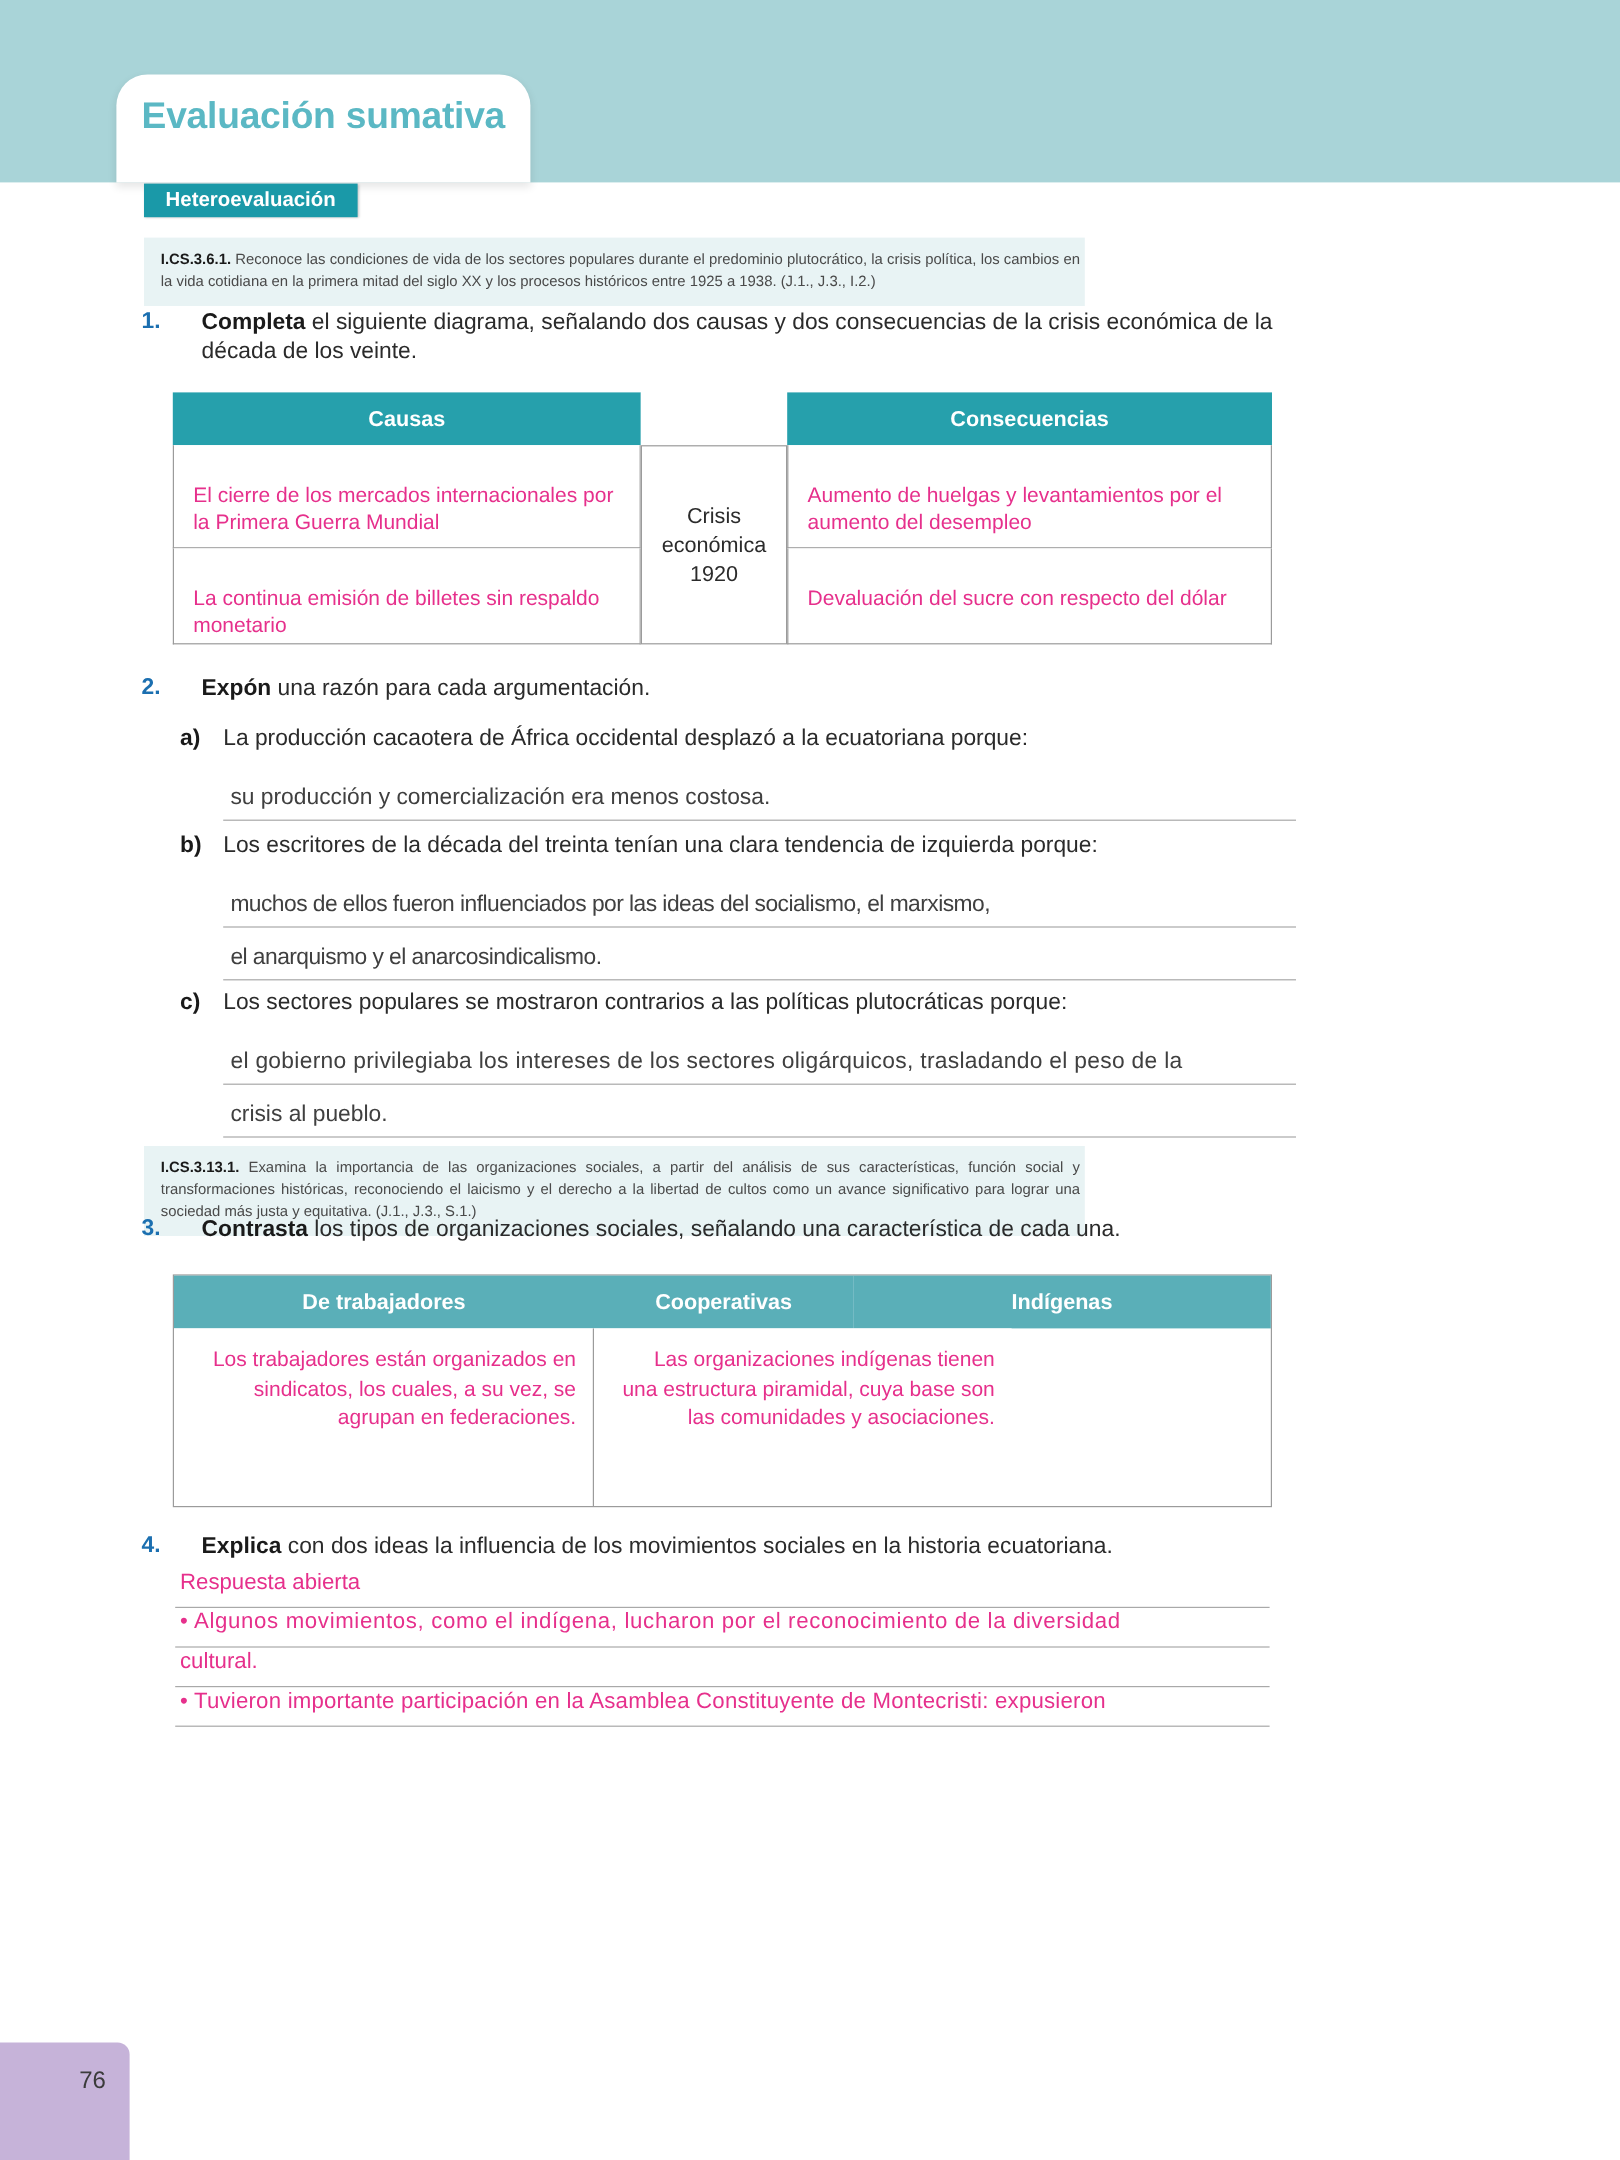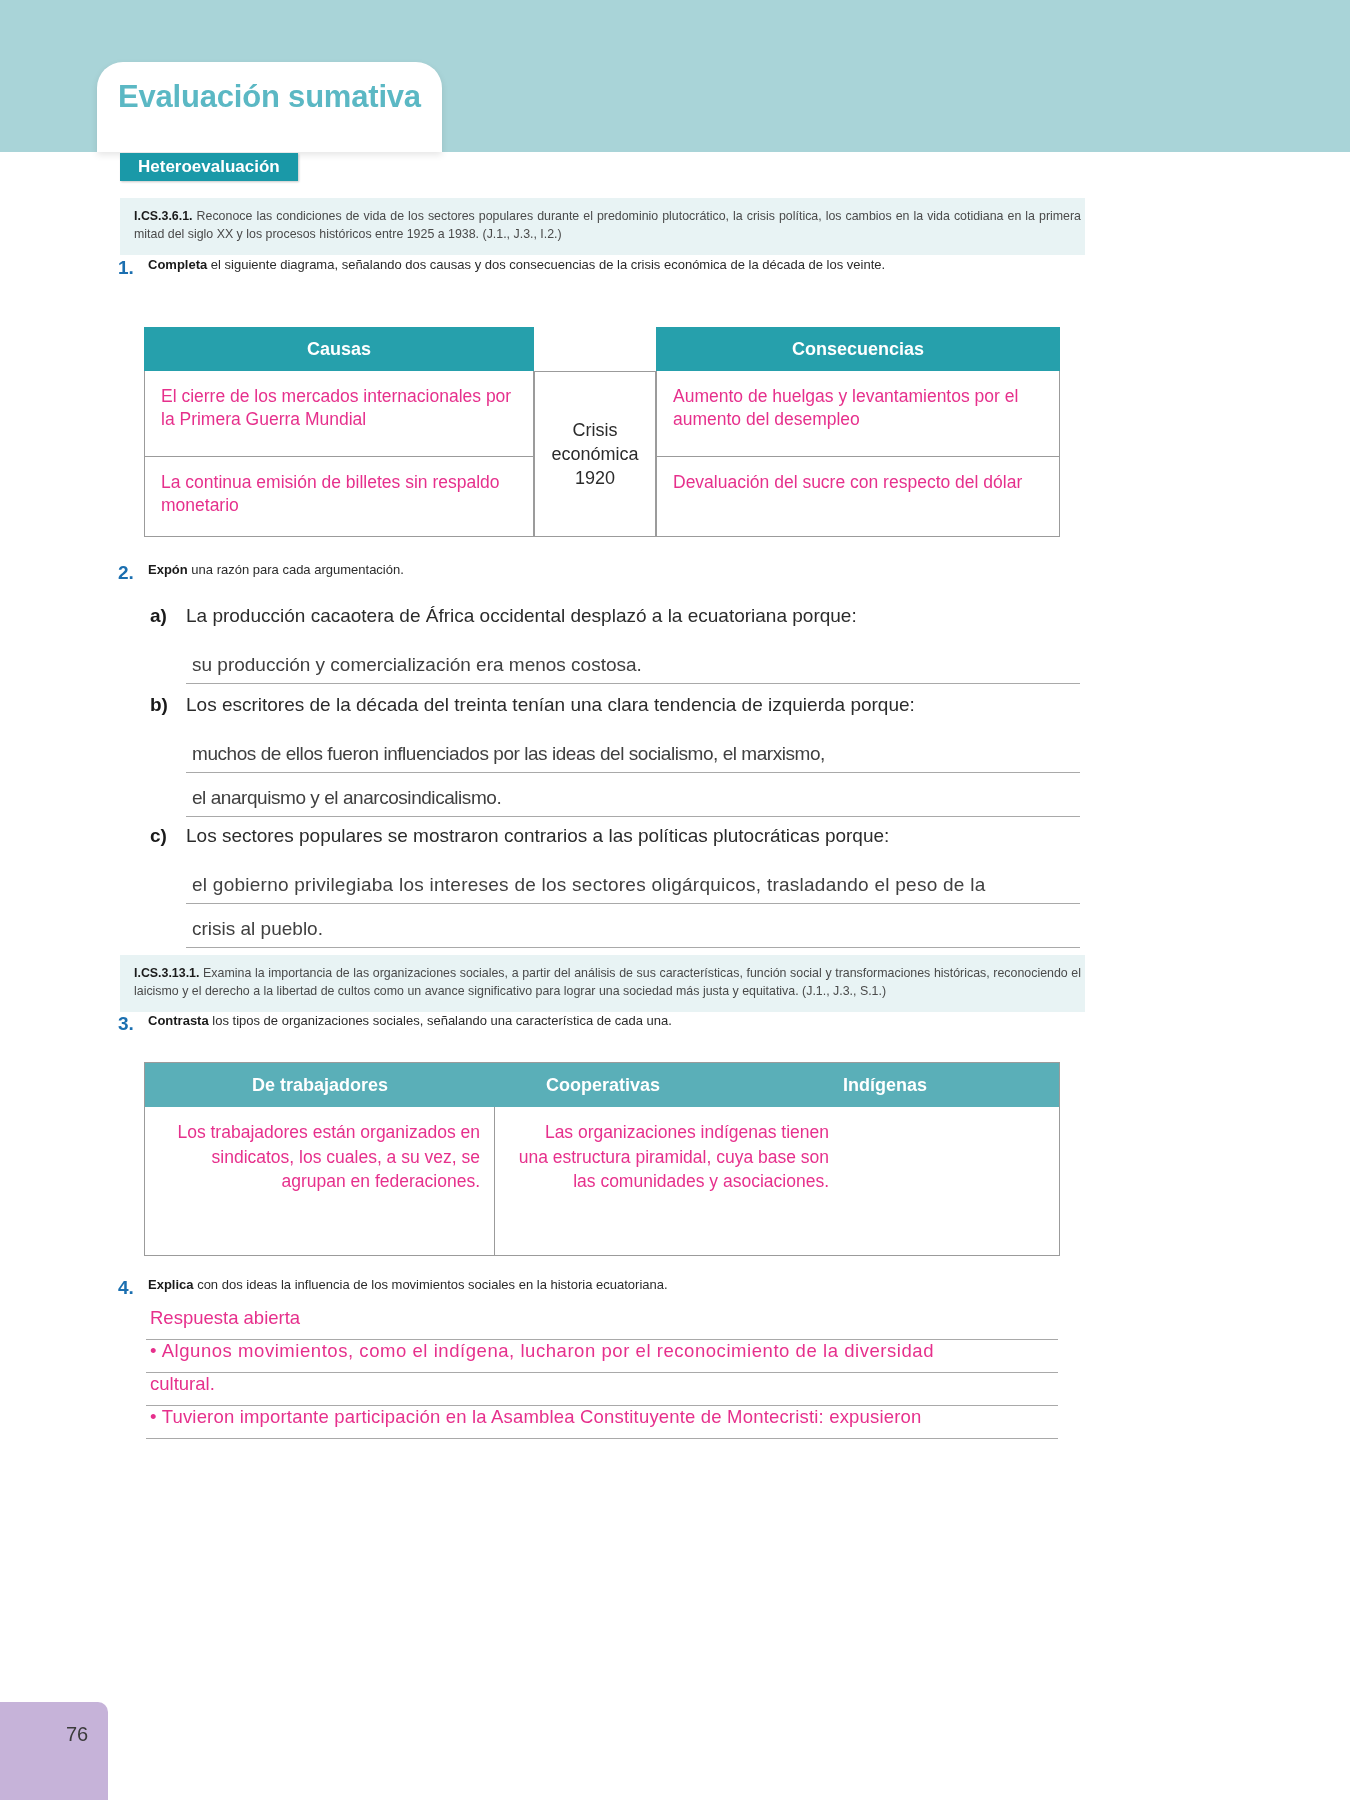--- a/index.html
+++ b/index.html
@@ -58,7 +58,7 @@
   
   .descriptor {
     position: absolute; left: 120px;
-    width: 965px;
+    width: 784px;
     background: #e8f3f4;
     padding: 10px 4px 11px 14px;
     font-size: 12.4px; line-height: 1.45;

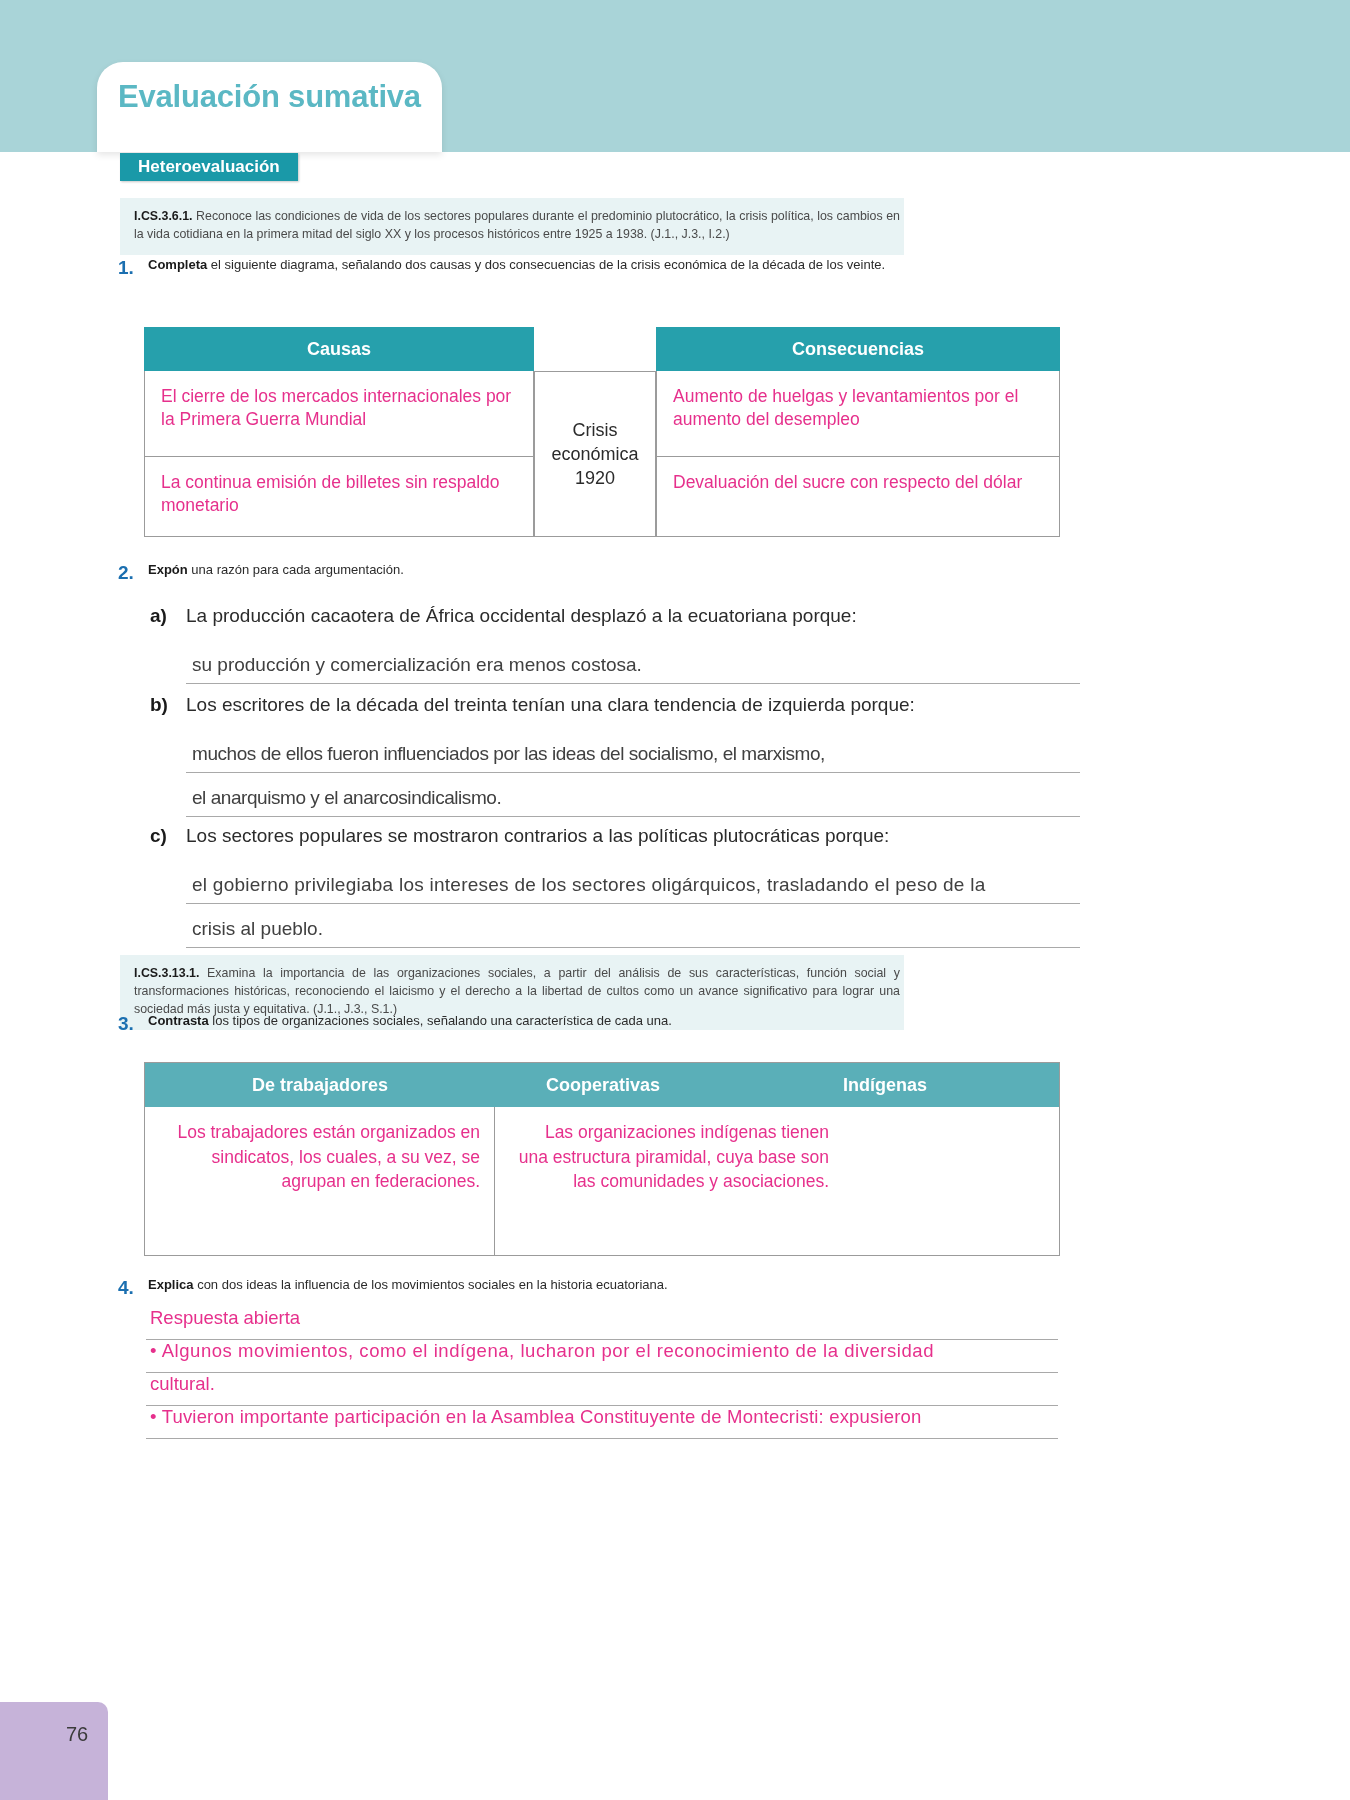--- a/index.html
+++ b/index.html
@@ -75,7 +75,7 @@
     color: #1b6fb0; font-weight: bold; font-size: 19px;
     width: 30px; flex: none;
   }
-  .q-text { font-size: 13px; color: #2b2b2b; line-height: 1.28; }
+  .q-text { font-size: 19px; color: #2b2b2b; line-height: 1.28; margin-left: 20px; }
   .q-text b { font-weight: bold; color: #1a1a1a; }
 
   #q1 { left: 118px; top: 257px; width: 960px; }

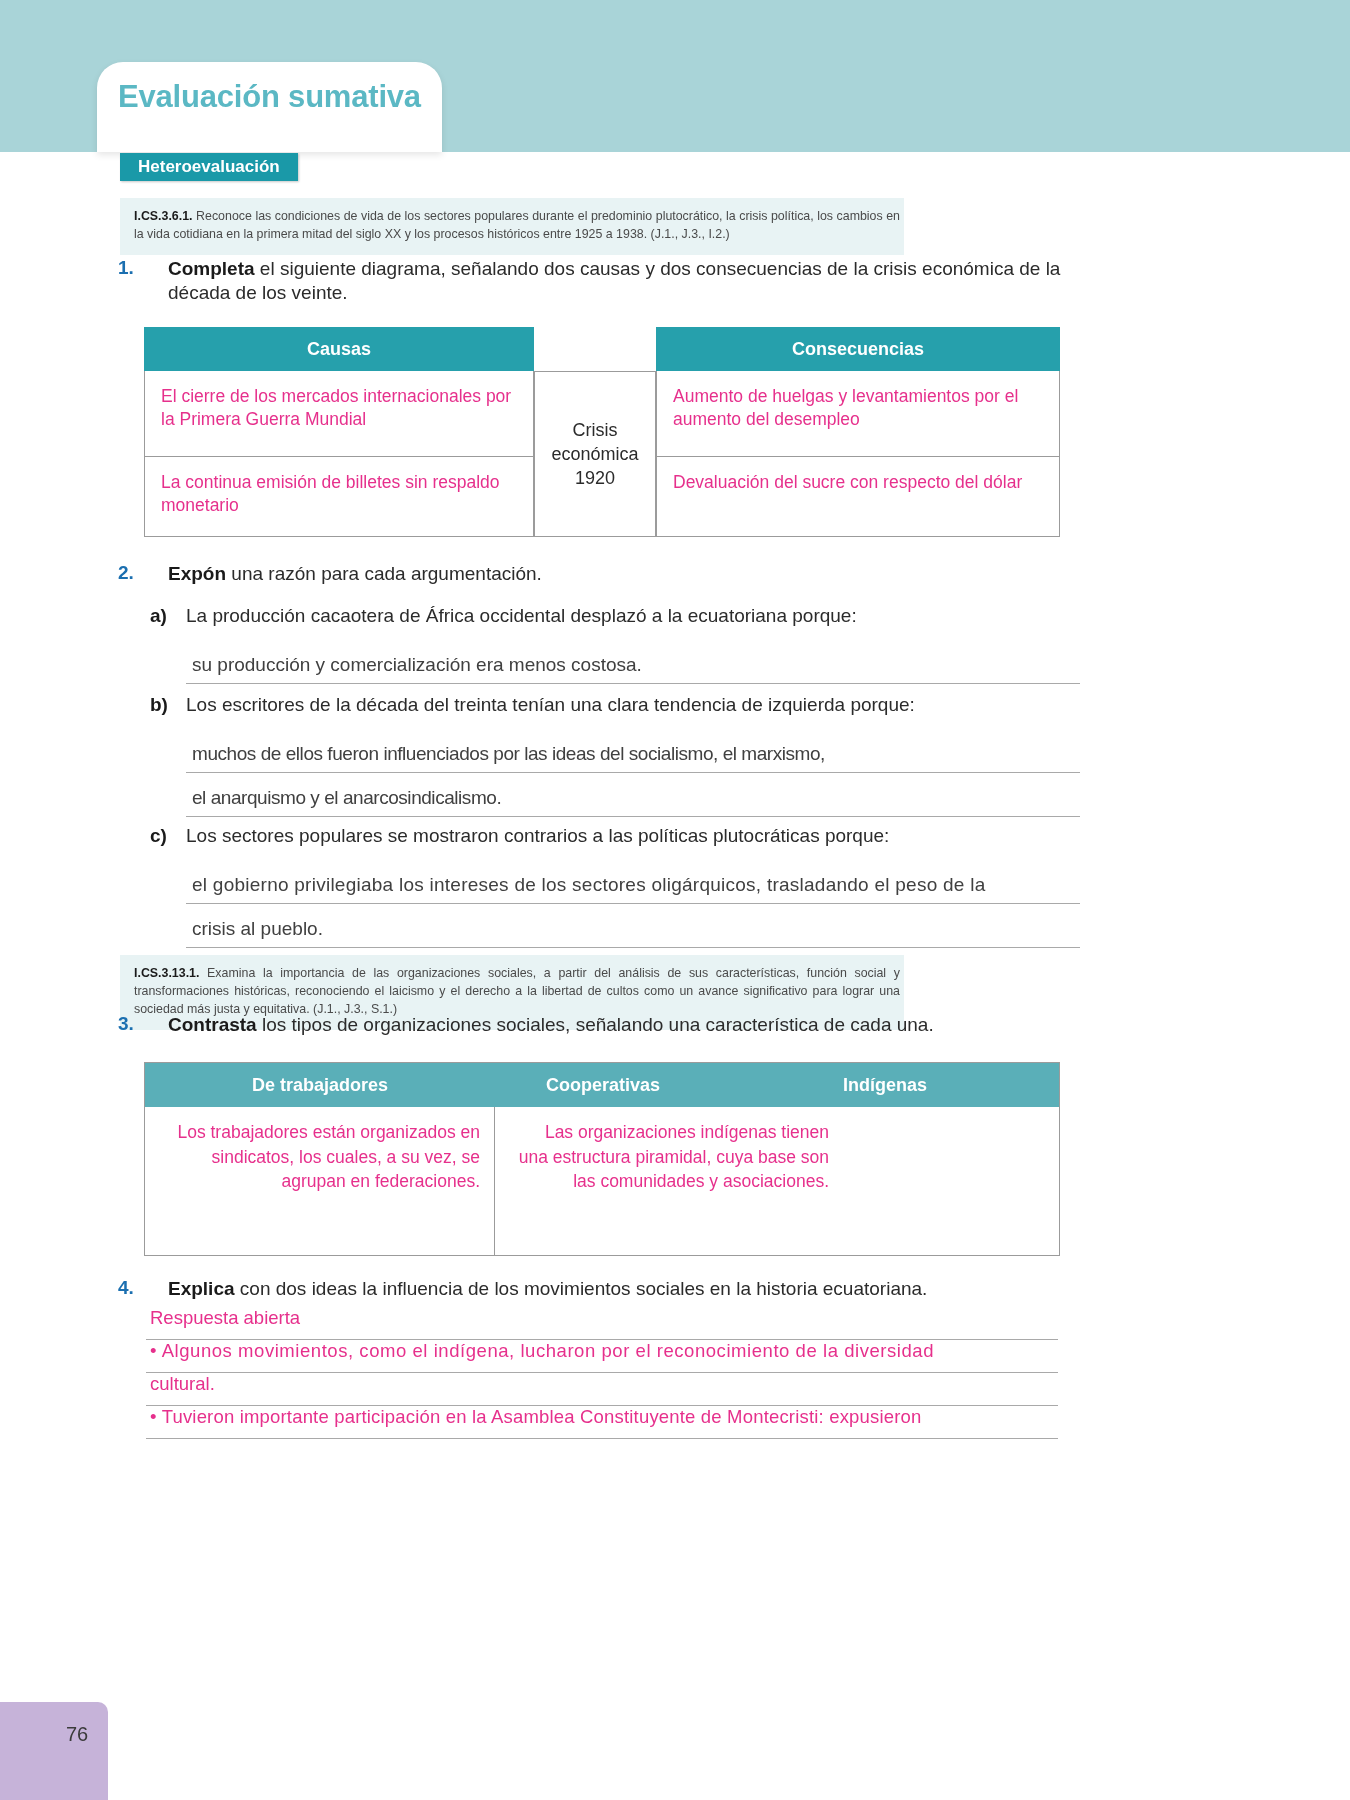--- a/index.html
+++ b/index.html
@@ -101,7 +101,7 @@
   .dg-center-head { background: #ffffff; }
   .dg-cell {
     font-size: 17.5px; color: #e6308c; line-height: 1.32;
-    padding: 14px 14px 14px 16px;
+    padding: 30px 14px 14px 16px;
     background: #fff;
   }
   .dg-cell-tall { height: 86px; }

